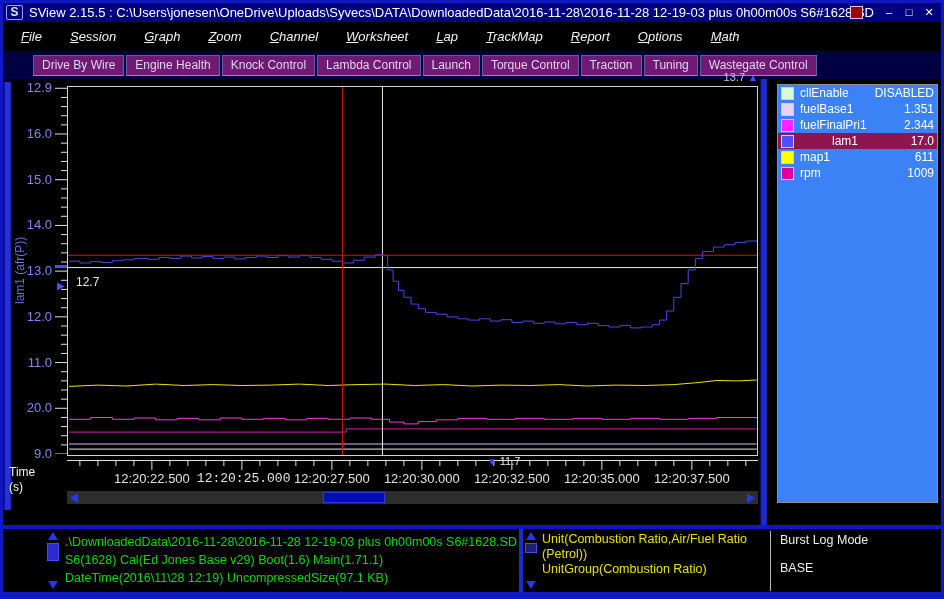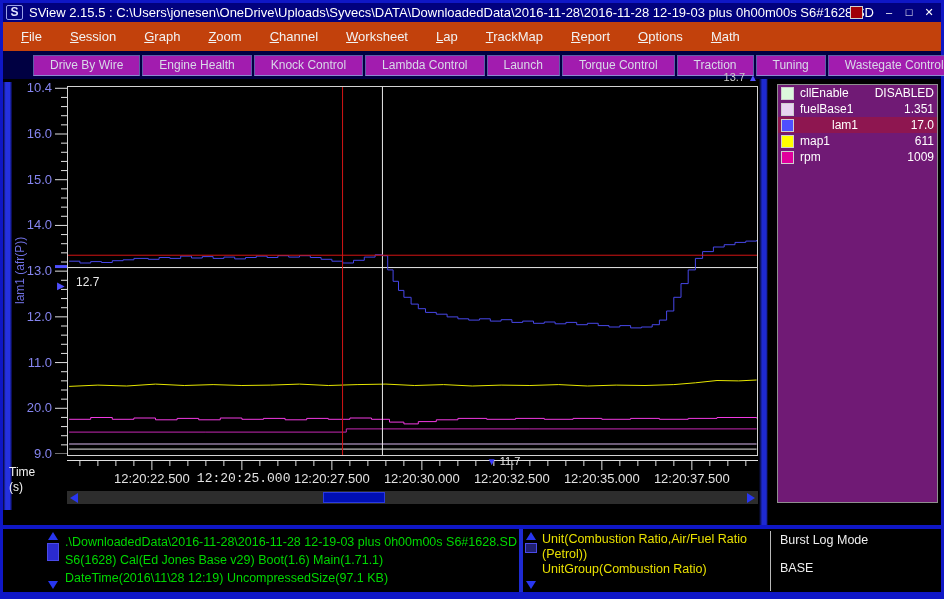--- a/index.html
+++ b/index.html
@@ -12,7 +12,7 @@
   .win-buttons{position:absolute;right:4px;top:2px;display:flex;gap:4px;align-items:center;}
   .win-btn{width:16px;height:14px;color:#fff;font-size:11px;line-height:14px;text-align:center;}
   .red-sq{width:11px;height:11px;background:#a00008;border:1px solid #d0d0d0;margin-right:14px;}
-  .menubar{position:absolute;left:3px;right:3px;top:22px;height:29px;background:#c2410c;color:#fff;}
+  .menubar{position:absolute;left:3px;right:3px;top:22px;height:29px;background:#000000;color:#fff;font-style:italic;}
   #menu-items{position:absolute;left:4px;top:0;height:29px;display:flex;align-items:center;}
   .menu-item{padding:0 14px;font-size:13px;color:#f2f2f2;}
   .menu-item u{text-decoration:underline;}

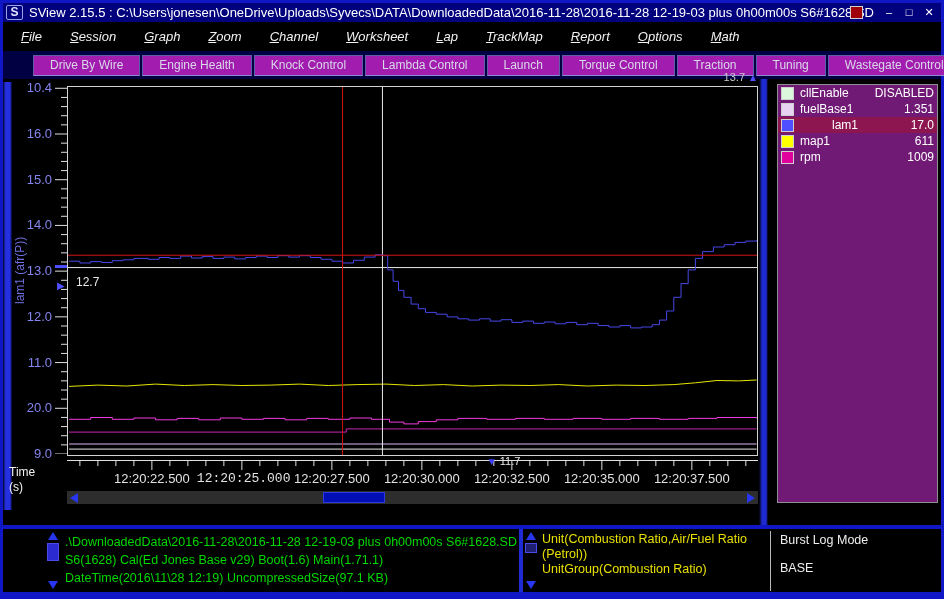--- a/index.html
+++ b/index.html
@@ -23,8 +23,8 @@
   .ms-c1{width:120px;} .ms-c2{width:60px;}
   .tabbar{position:absolute;left:3px;right:3px;top:51px;height:28px;background:#000042;
     display:flex;align-items:center;padding-left:30px;box-sizing:border-box;}
-  .tab{height:19px;line-height:19px;padding:0 16px;margin-right:2px;font-size:12px;color:#d9d9e8;
-    background:#a21caf;border:1px solid #5d5da8;border-bottom-color:#8b8bd0;white-space:nowrap;}
+  .tab{height:19px;line-height:19px;padding:0 8px;margin-right:2px;font-size:12px;color:#d9d9e8;
+    background:#701a75;border:1px solid #5d5da8;border-bottom-color:#8b8bd0;white-space:nowrap;}
   .main{position:absolute;left:3px;right:3px;top:79px;height:446px;background:#000;}
   .vsplit-left{position:absolute;left:0;top:3px;width:9px;height:428px;
     background:linear-gradient(90deg,#050530,#2531e0 30%,#2531e0 75%,#050530);}

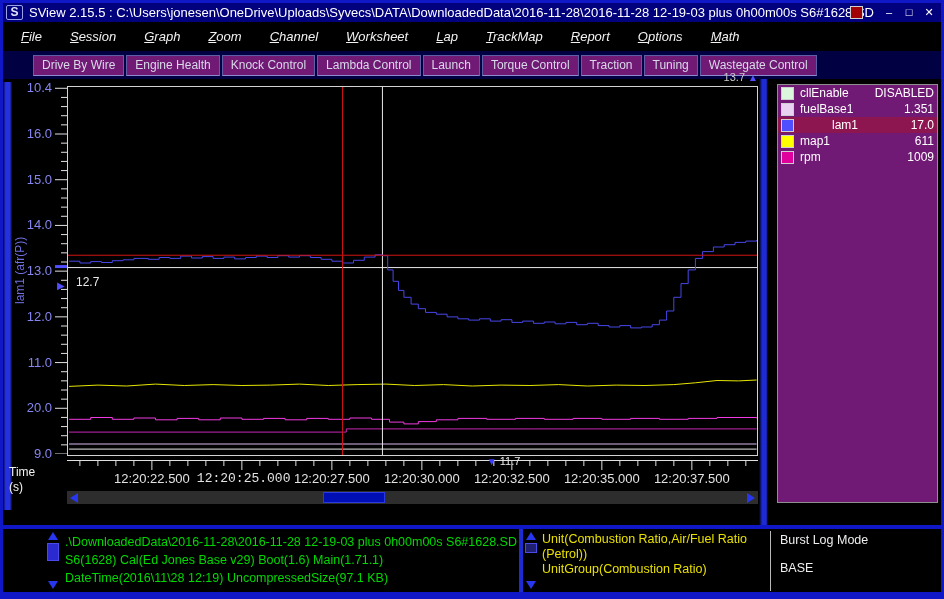--- a/index.html
+++ b/index.html
@@ -265,7 +265,7 @@
       <div class="ylab" style="top: 139.429px;">14.0</div>
       <div class="ylab" style="top: 93.7143px;">15.0</div>
       <div class="ylab" style="top: 48px;">16.0</div>
-      <div class="ylab" style="top: 2.28571px;">10.4</div>
+      <div class="ylab" style="top: 2.28571px;">12.9</div>
       <div class="xlab" style="left: 103.875px;">12:20:22.500</div>
       <div class="xlab" style="left: 193.87px; font-family: Liberation Mono, monospace;">12:20:25.000</div>
       <div class="xlab" style="left: 283.865px;">12:20:27.500</div>

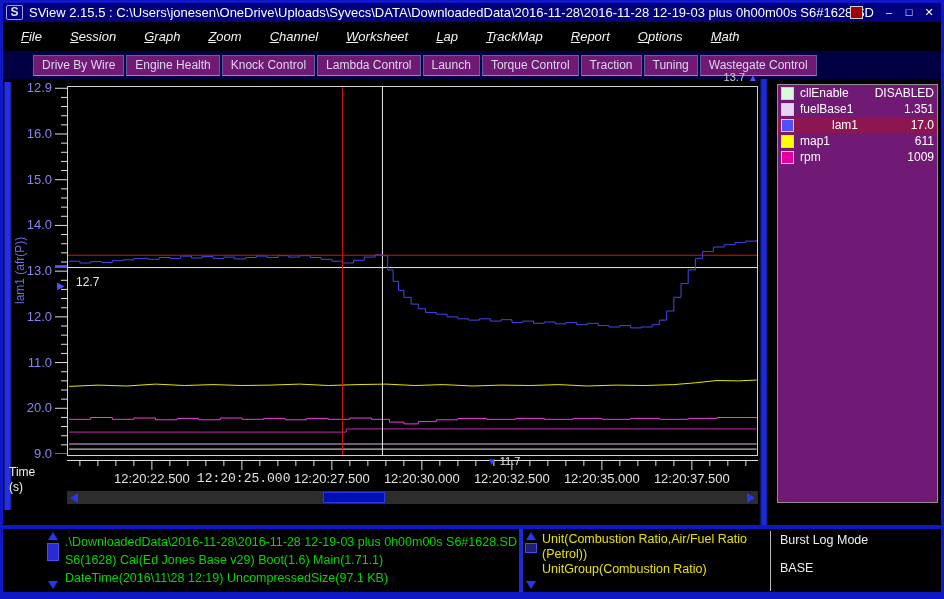--- a/index.html
+++ b/index.html
@@ -51,7 +51,7 @@
   .hs-left{left:3px;border-right:8px solid #2836f0;}
   .hs-right{right:3px;border-left:8px solid #2836f0;}
   .hs-thumb{position:absolute;left:256px;top:1px;width:62px;height:11px;background:#000fb4;border:1px solid #2a3ae0;box-sizing:border-box;}
-  .right-panel{position:absolute;left:774px;top:5px;width:161px;height:419px;border:1px solid #8f8f8f;background:#701a75;box-sizing:border-box;}
+  .right-panel{position:absolute;left:774px;top:5px;width:161px;height:419px;border:1px solid #8f8f8f;background:#3b82f6;box-sizing:border-box;}
   .chan-row{display:flex;align-items:center;height:16px;padding:0 3px;font-size:12px;color:#fff;}
   .chan-row.sel{background:#8e1650;gap:32px;}
   .swatch{width:11px;height:11px;border:1px solid #cfcfcf;margin-right:6px;flex:0 0 auto;}

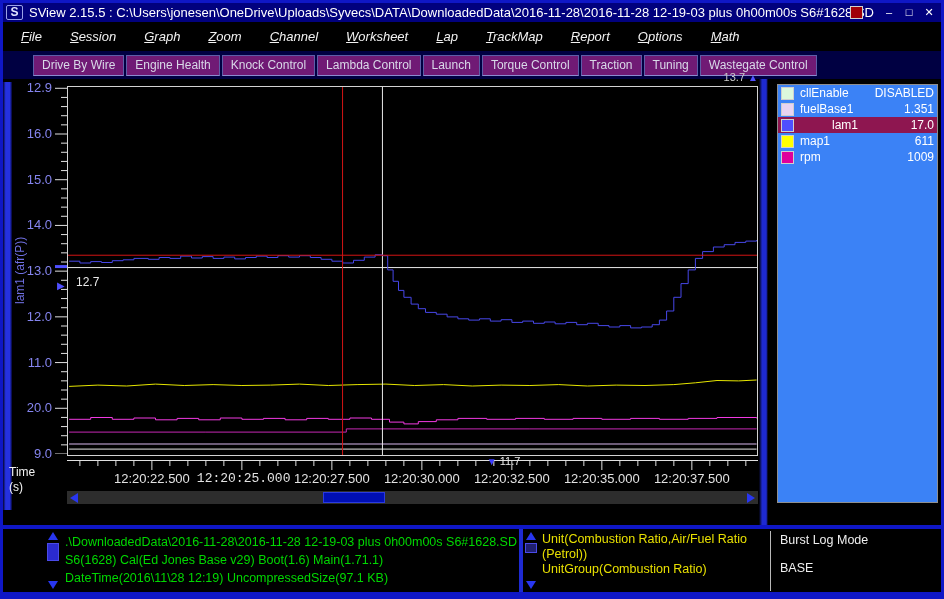--- a/index.html
+++ b/index.html
@@ -241,6 +241,11 @@
           <div class="chan-name">fuelBase1</div>
           <div class="chan-val">1.351</div>
         </div>
+        <div class="chan-row">
+          <div class="swatch" style="background: rgb(255, 34, 255);"></div>
+          <div class="chan-name">fuelFinalPri1</div>
+          <div class="chan-val">2.344</div>
+        </div>
         <div class="chan-row sel">
           <div class="swatch" style="background: rgb(79, 79, 255);"></div>
           <div class="chan-name">lam1</div>

